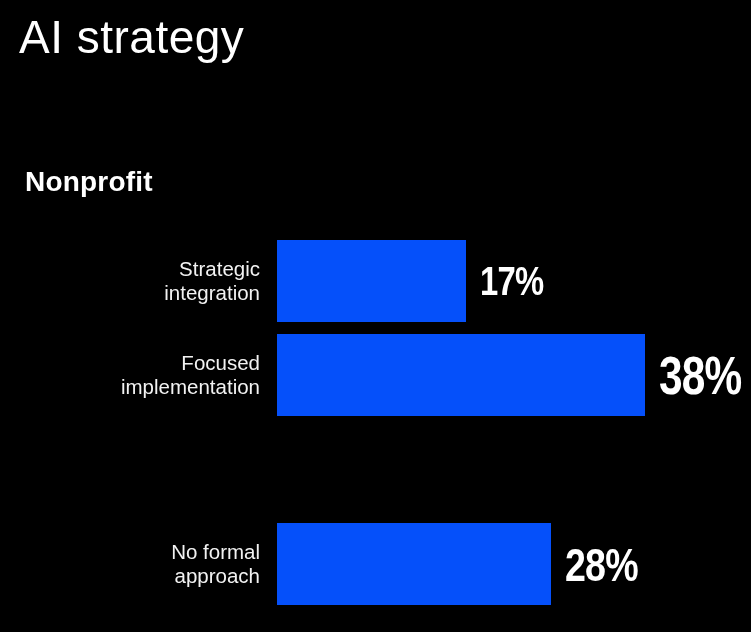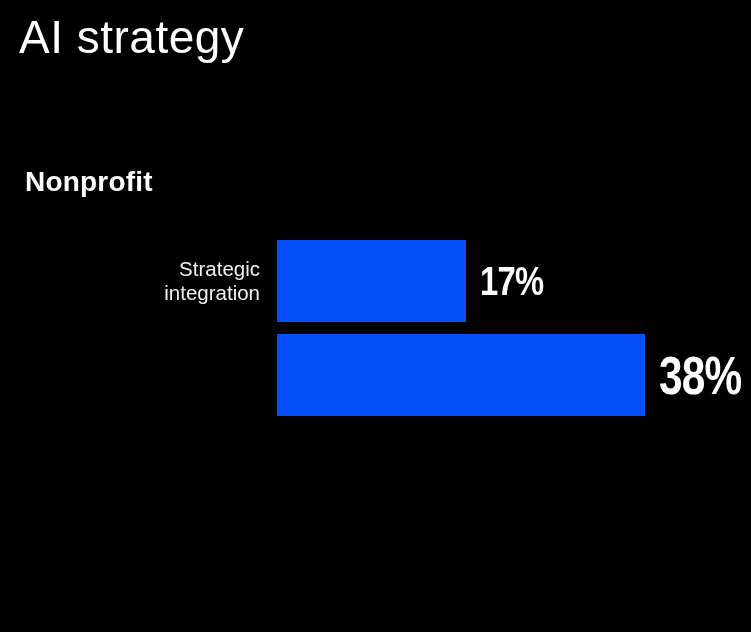--- a/index.html
+++ b/index.html
@@ -118,6 +118,8 @@
     </div>
 
     <div class="bar-row" style="top: 334px;">
+      <div class="cat-label" style="color: rgb(242, 242, 242);">Focused
+implementation</div>
       <div class="bar" style="width: 368px; background: rgb(5, 80, 250);"></div>
       <div class="val-label" style="left: 651px; font-size: 53px; transform: translateY(-50%) scaleX(0.8); color: rgb(255, 255, 255);">38%</div>
     </div>

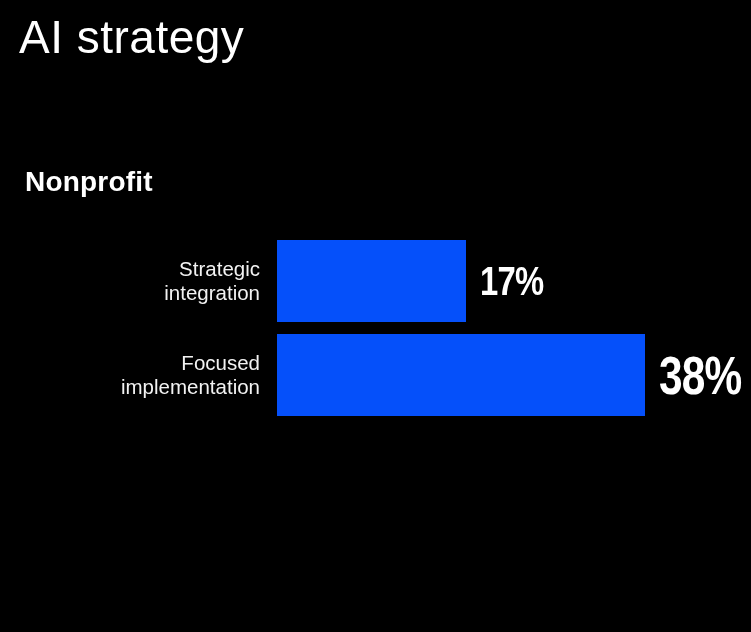--- a/index.html
+++ b/index.html
@@ -125,6 +125,12 @@
     </div>
 
 
+    <div class="bar-row" style="top: 523px;">
+      <div class="cat-label" style="color: rgb(242, 242, 242);">No formal
+approach</div>
+      <div class="bar" style="width: 274px; background: rgb(5, 80, 250);"></div>
+      <div class="val-label" style="left: 557px; font-size: 47px; transform: translateY(-50%) scaleX(0.8); color: rgb(255, 255, 255);">28%</div>
+    </div>
 
   </div>
 </div>

